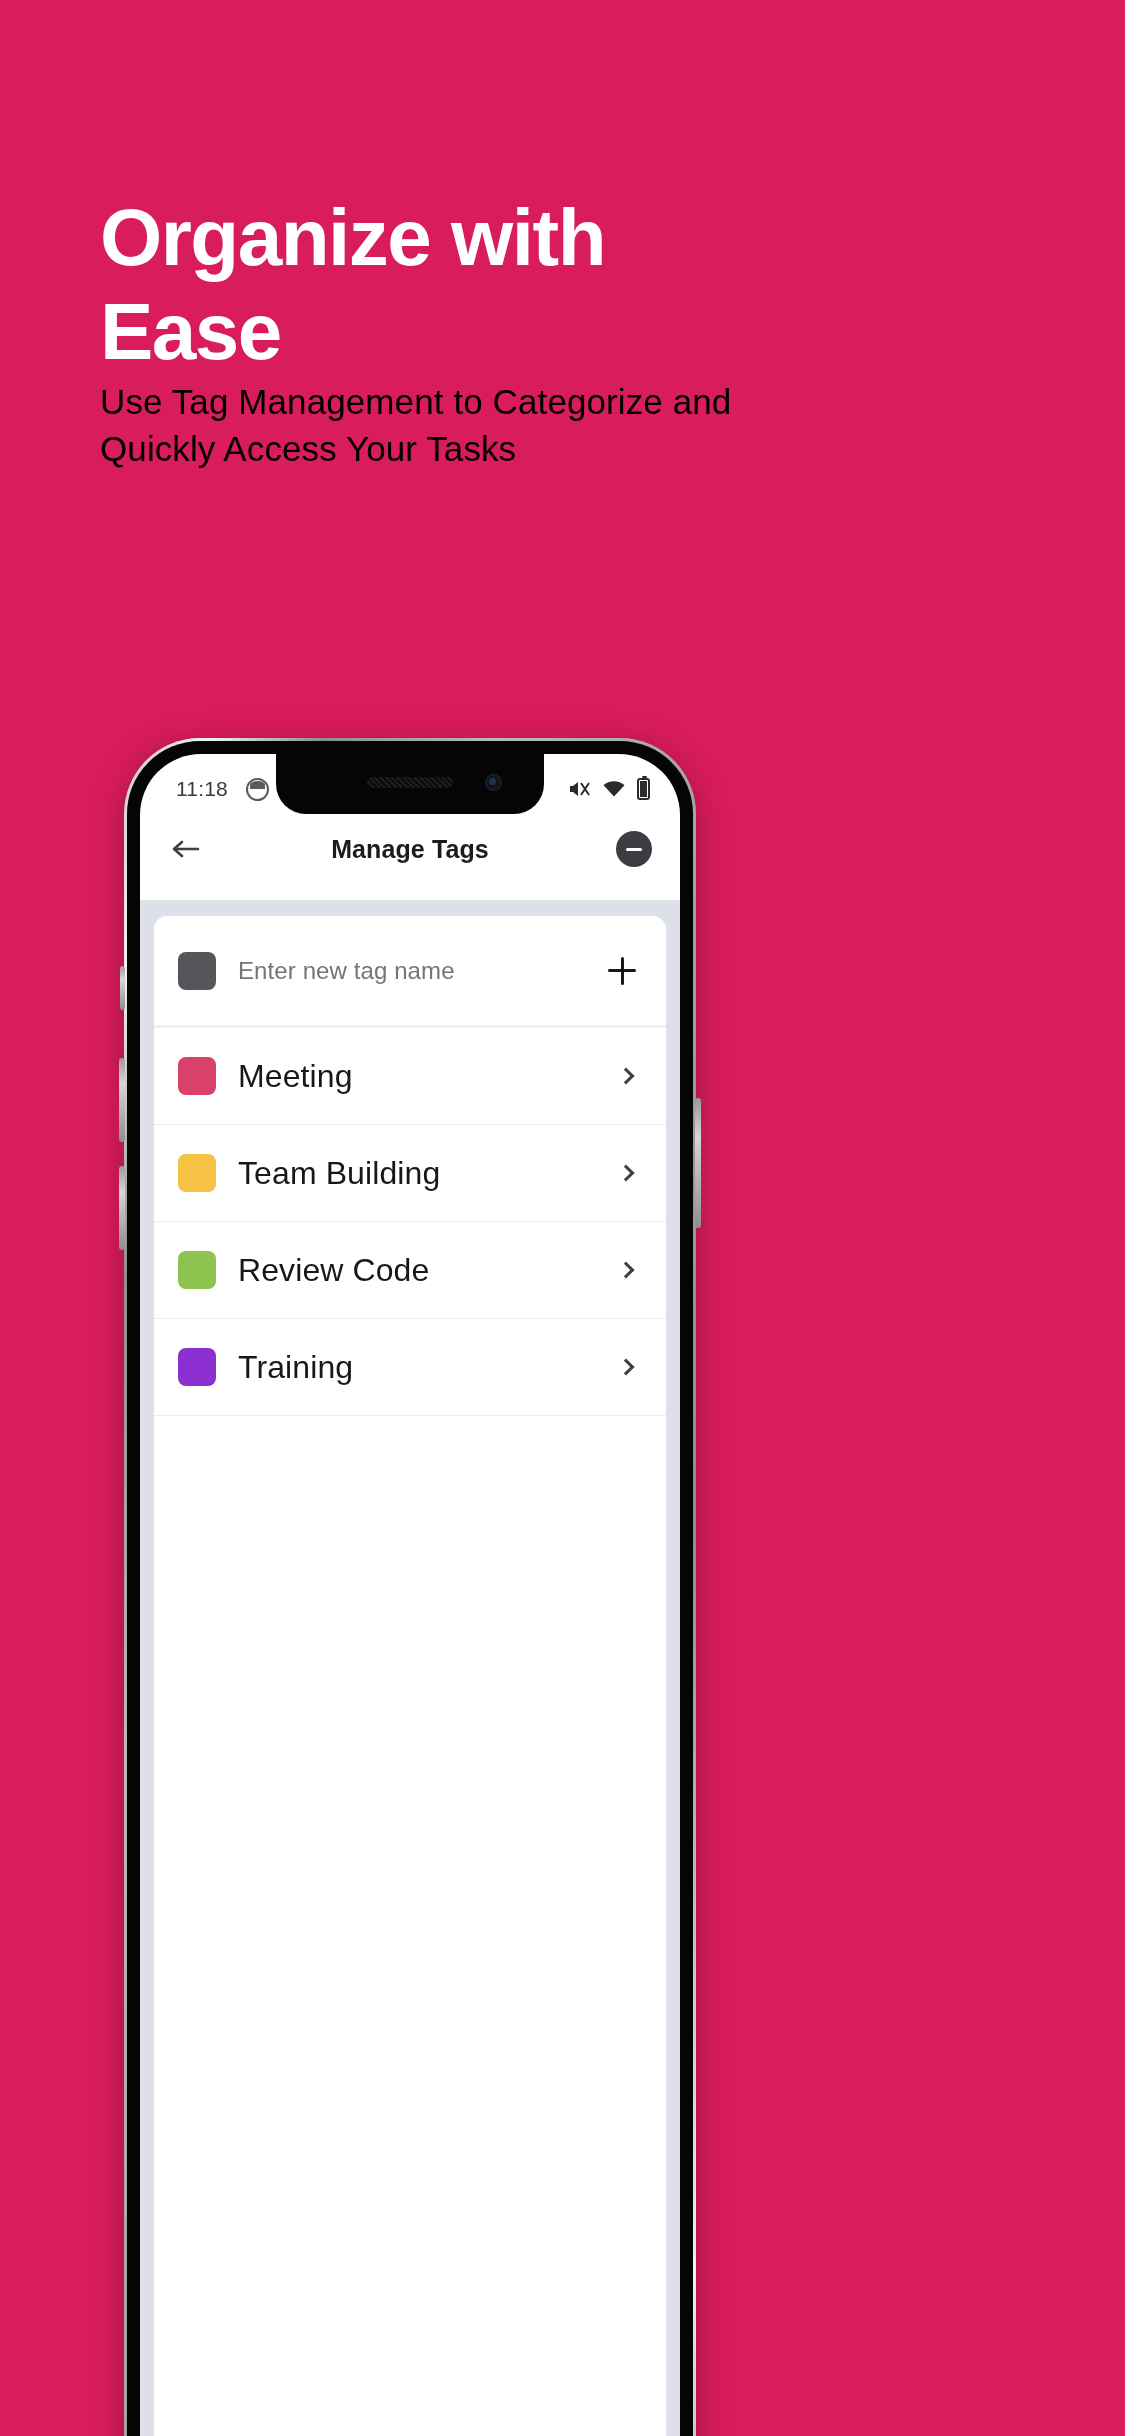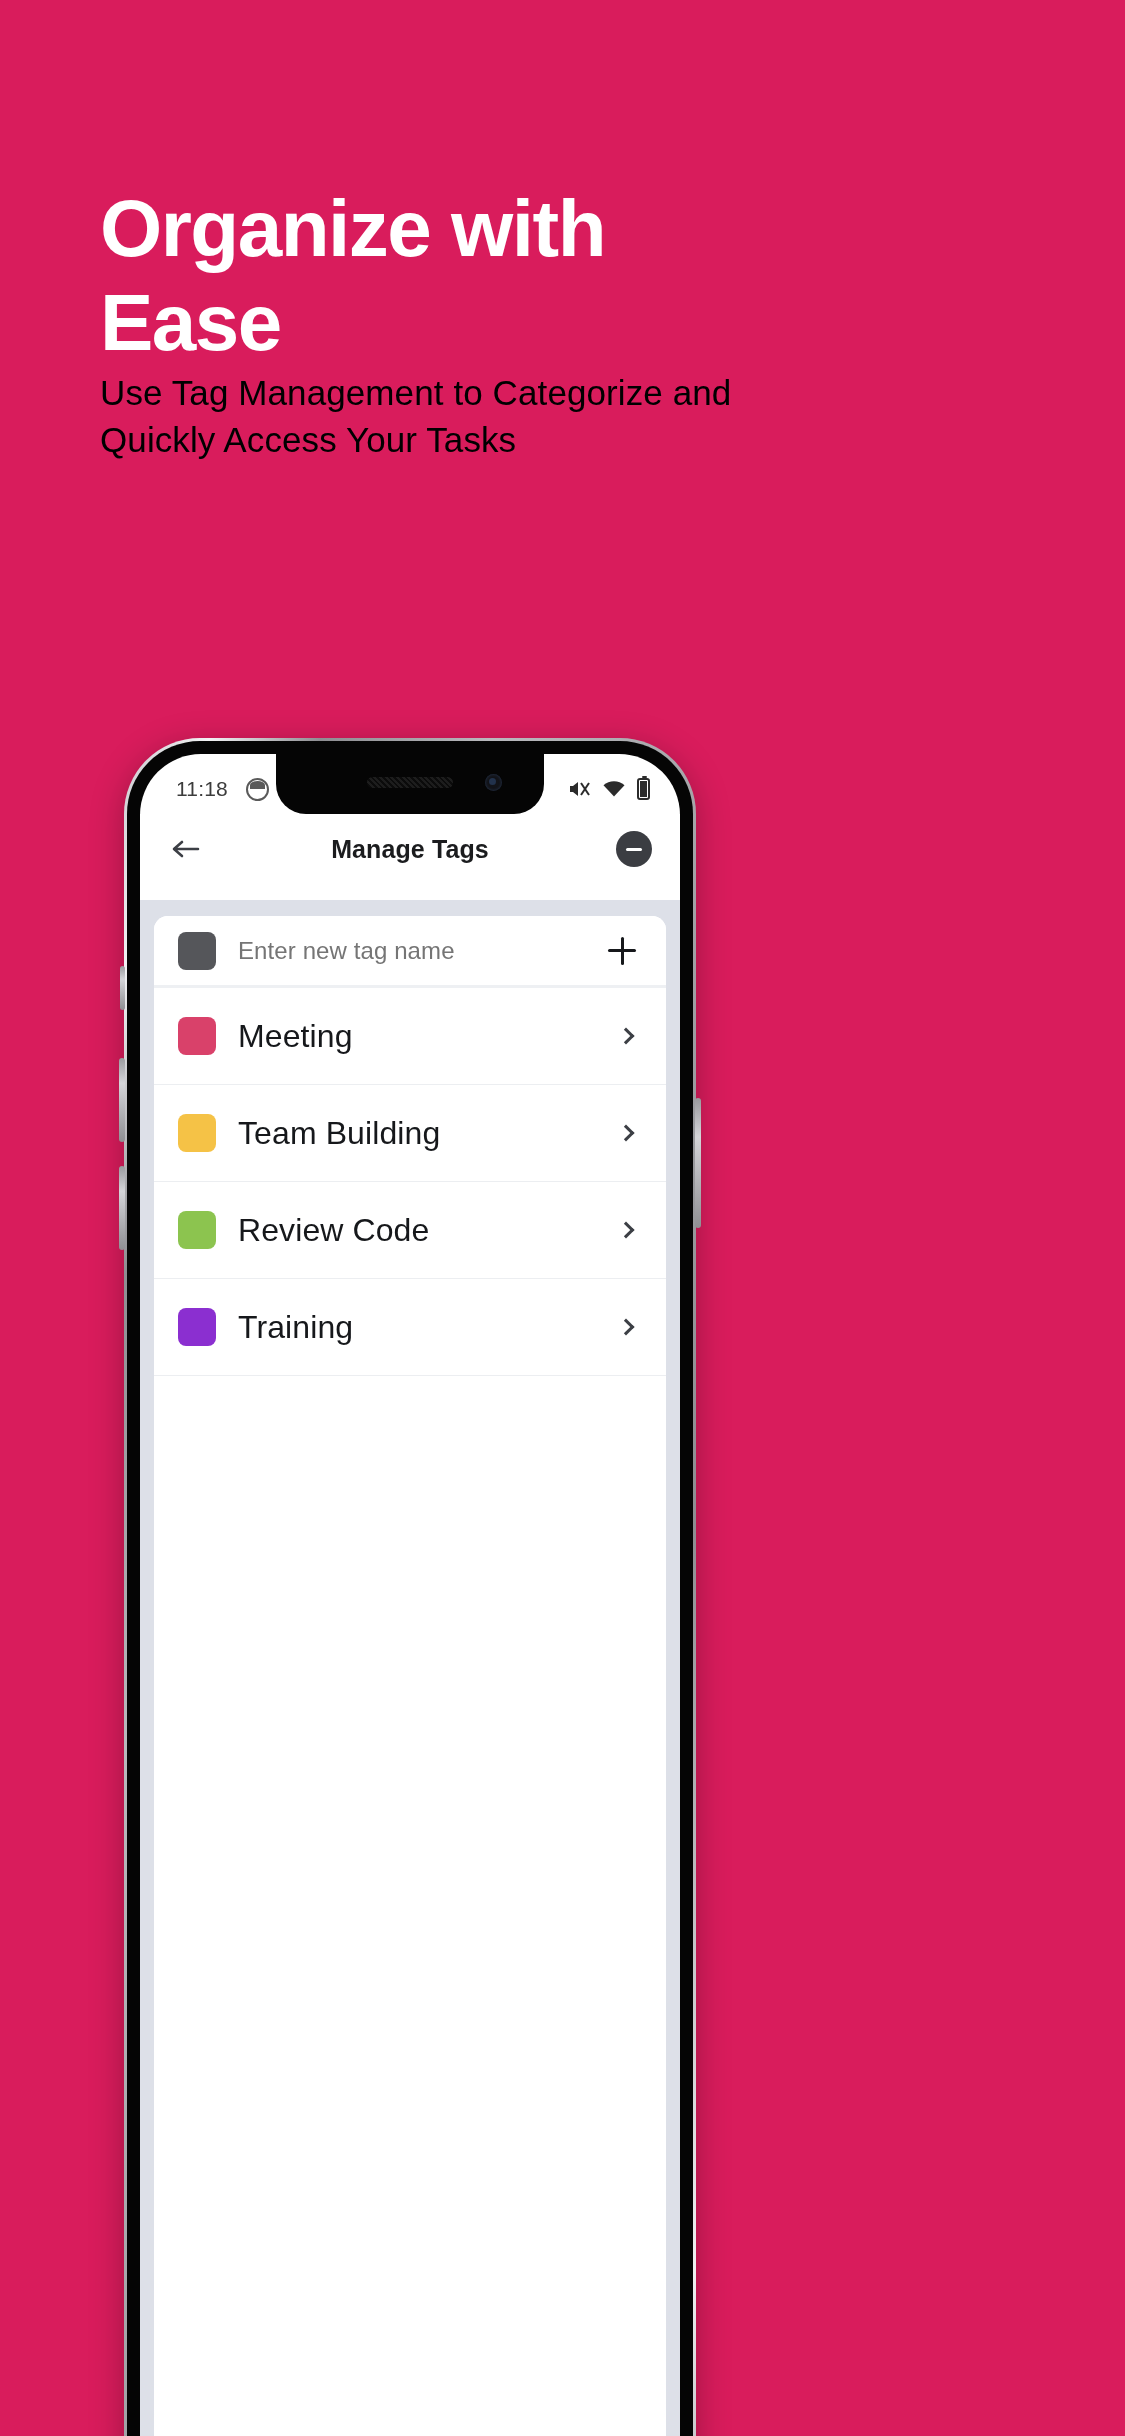--- a/index.html
+++ b/index.html
@@ -14,7 +14,7 @@
   
   .hero {
     position:absolute;
-    left:100px; top:182px; width:900px;
+    left:100px; top:191px; width:900px;
   }
   .hero-title {
     font-size:80px;

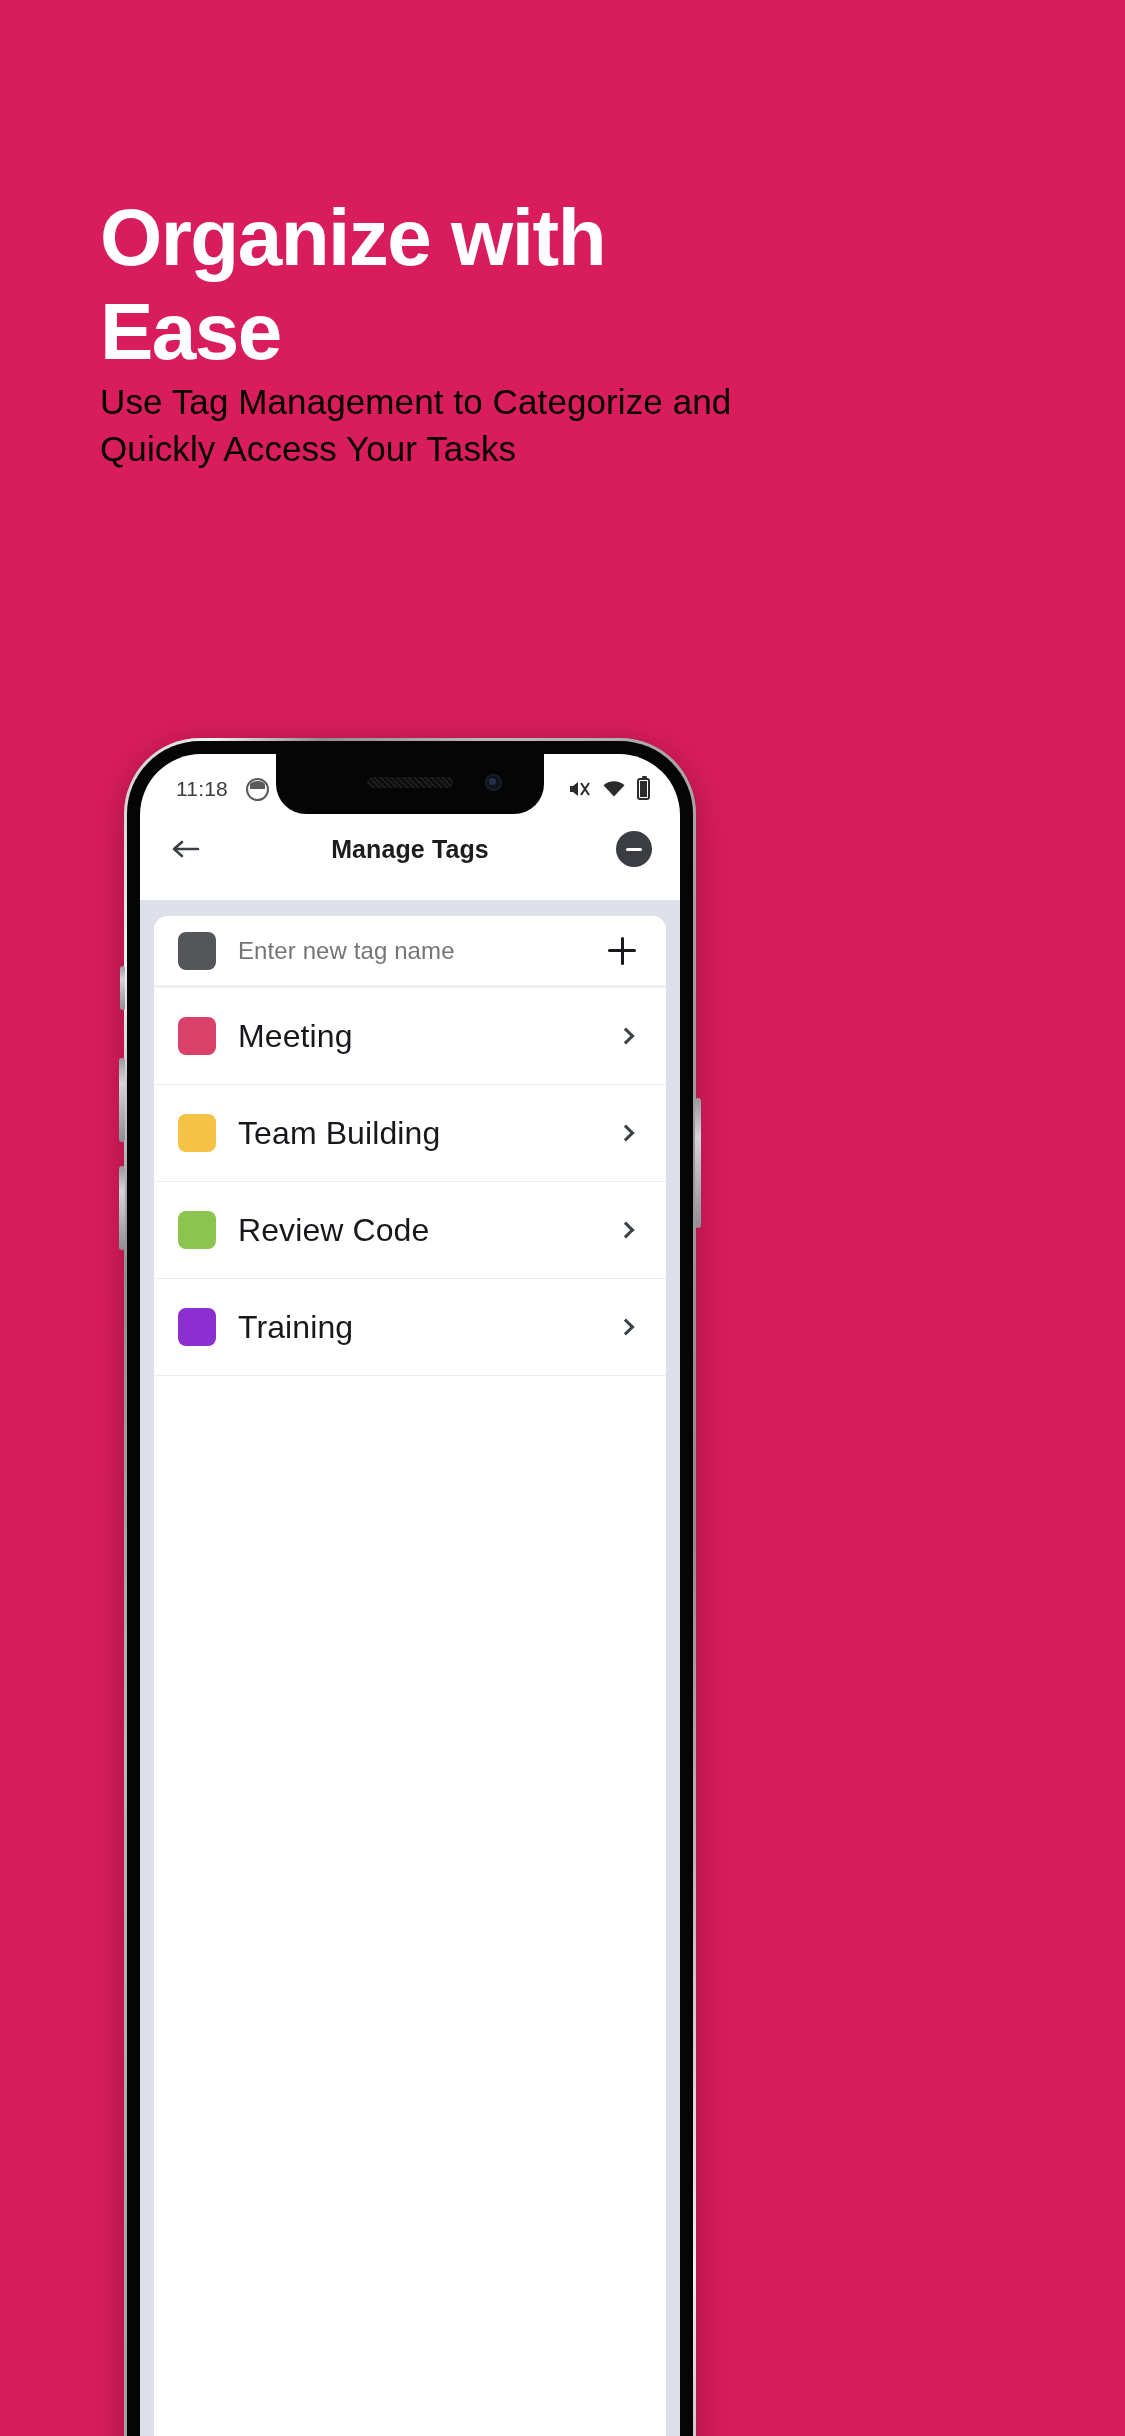--- a/index.html
+++ b/index.html
@@ -255,7 +255,7 @@
     background:#ffffff;
   }
   .row.input-row {
-    height:72px;
+    height:112px;
     border-bottom:3px solid #eef0f3;
   }
   .swatch {

